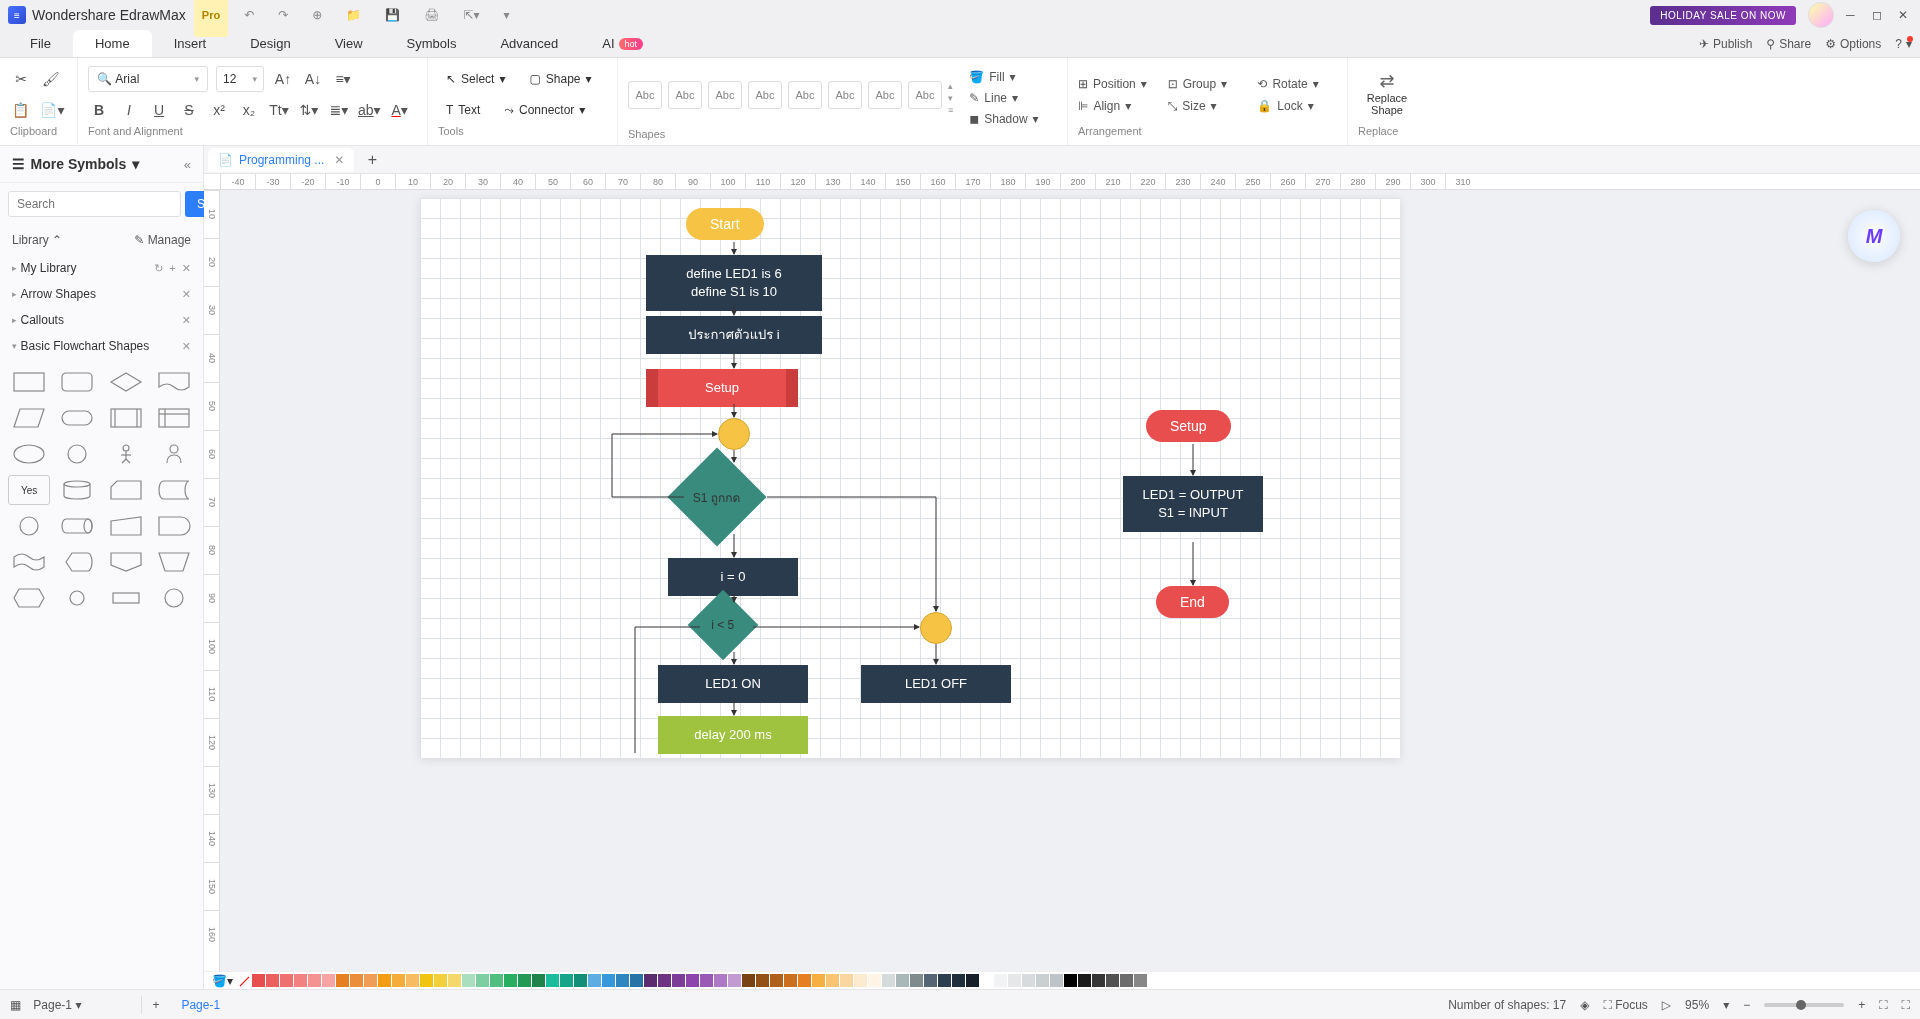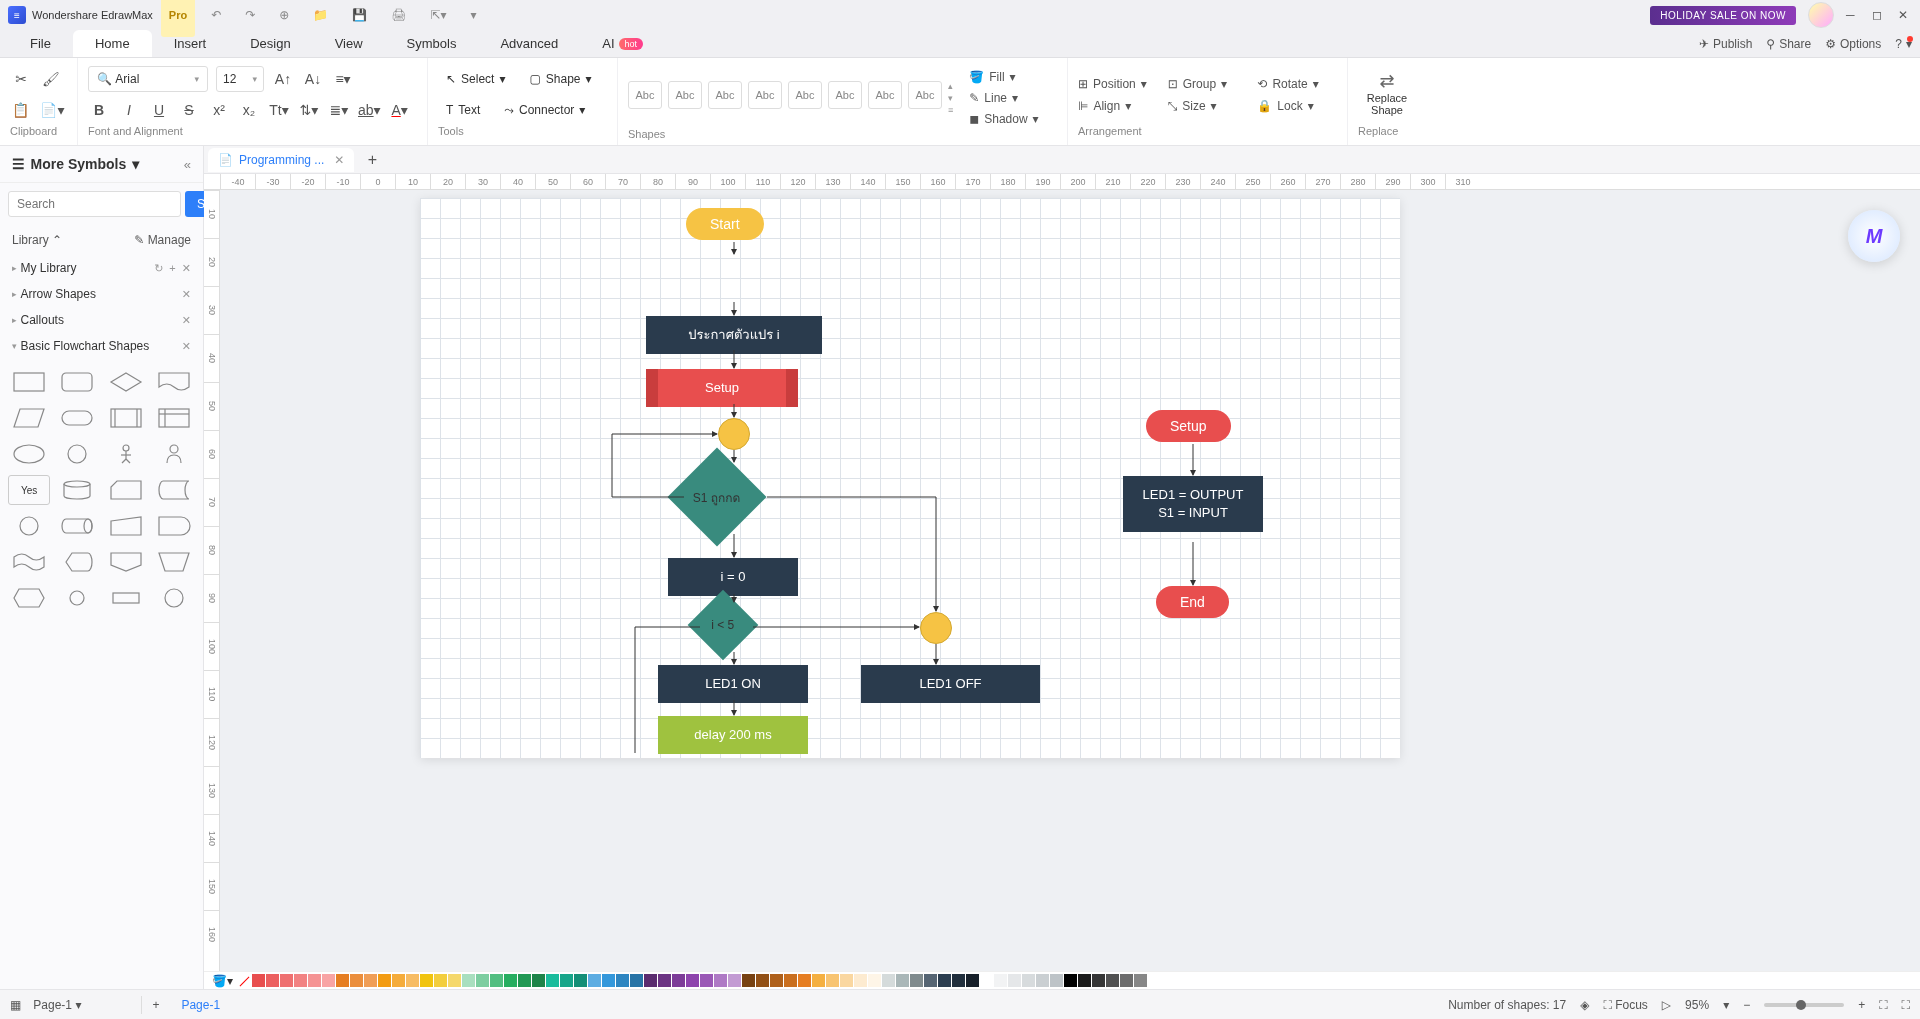--- a/index.html
+++ b/index.html
@@ -8,7 +8,7 @@
 
 .titlebar { height: 30px; background: #f0f0f3; display: flex; align-items: center; padding: 0 8px; }
 .app-logo { width: 18px; height: 18px; background: linear-gradient(135deg, #4a6fff, #2d4dd1); border-radius: 3px; margin-right: 6px; display: flex; align-items: center; justify-content: center; color: #fff; font-size: 10px; font-weight: bold; }
-.app-title { font-size: 11px; color: #333; }
+.app-title { font-size: 14px; color: #333; }
 .pro-badge { background: #fff2b3; color: #b58500; font-size: 11px; padding: 16px 8px; border-radius: 3px; margin-left: 8px; font-weight: 600; }
 .titlebar-actions { margin-left: 16px; display: flex; gap: 24px; color: #888; }
 .titlebar-actions .iconbtn { cursor: pointer; }

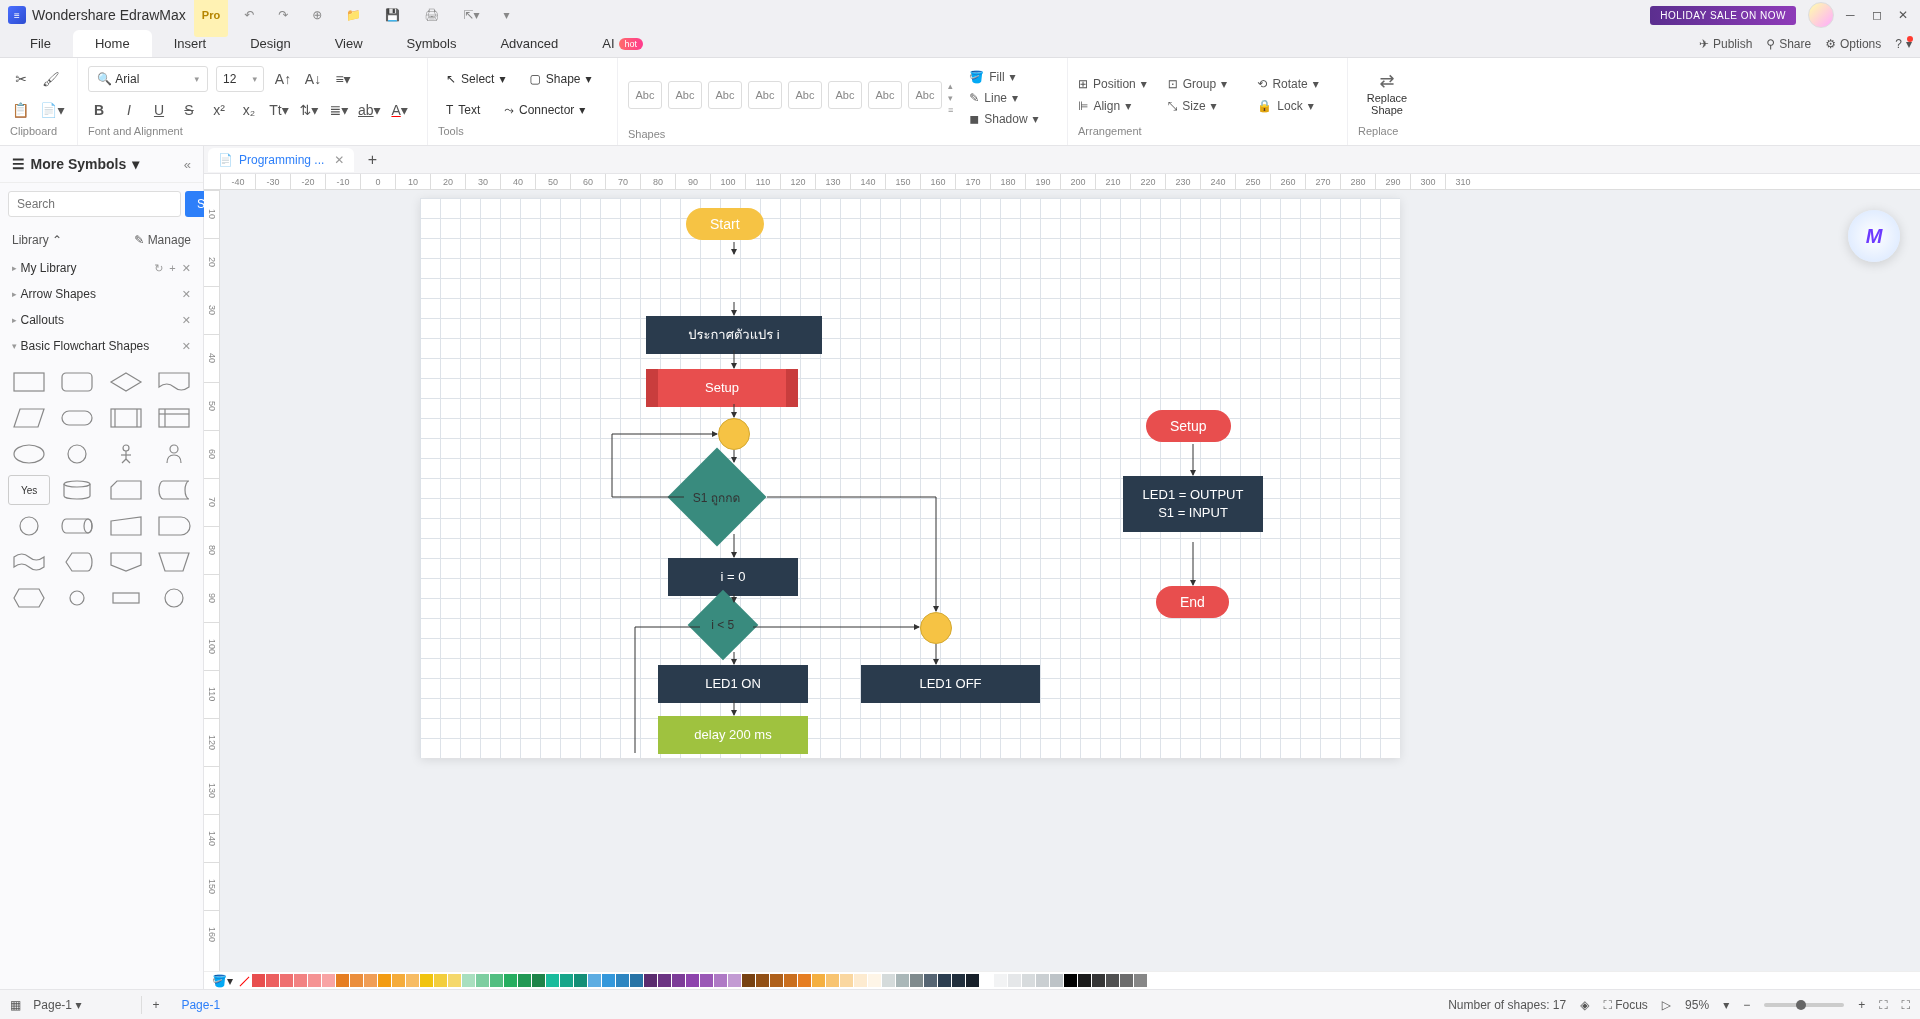--- a/index.html
+++ b/index.html
@@ -516,6 +516,8 @@
         <div class="page">
 
           <div class="fc-start" style="left:266px; top:10px;">Start</div>
+          <div class="fc-process" style="left:226px; top:57px; width:176px;">define LED1 is 6
+define S1 is 10</div>
           <div class="fc-process" style="left:226px; top:118px; width:176px;">ประกาศตัวแปร i</div>
           <div class="fc-process fc-process-red" style="left:226px; top:171px; width:152px;">Setup</div>
           <div class="fc-circle" style="left:298px; top:220px;"></div>

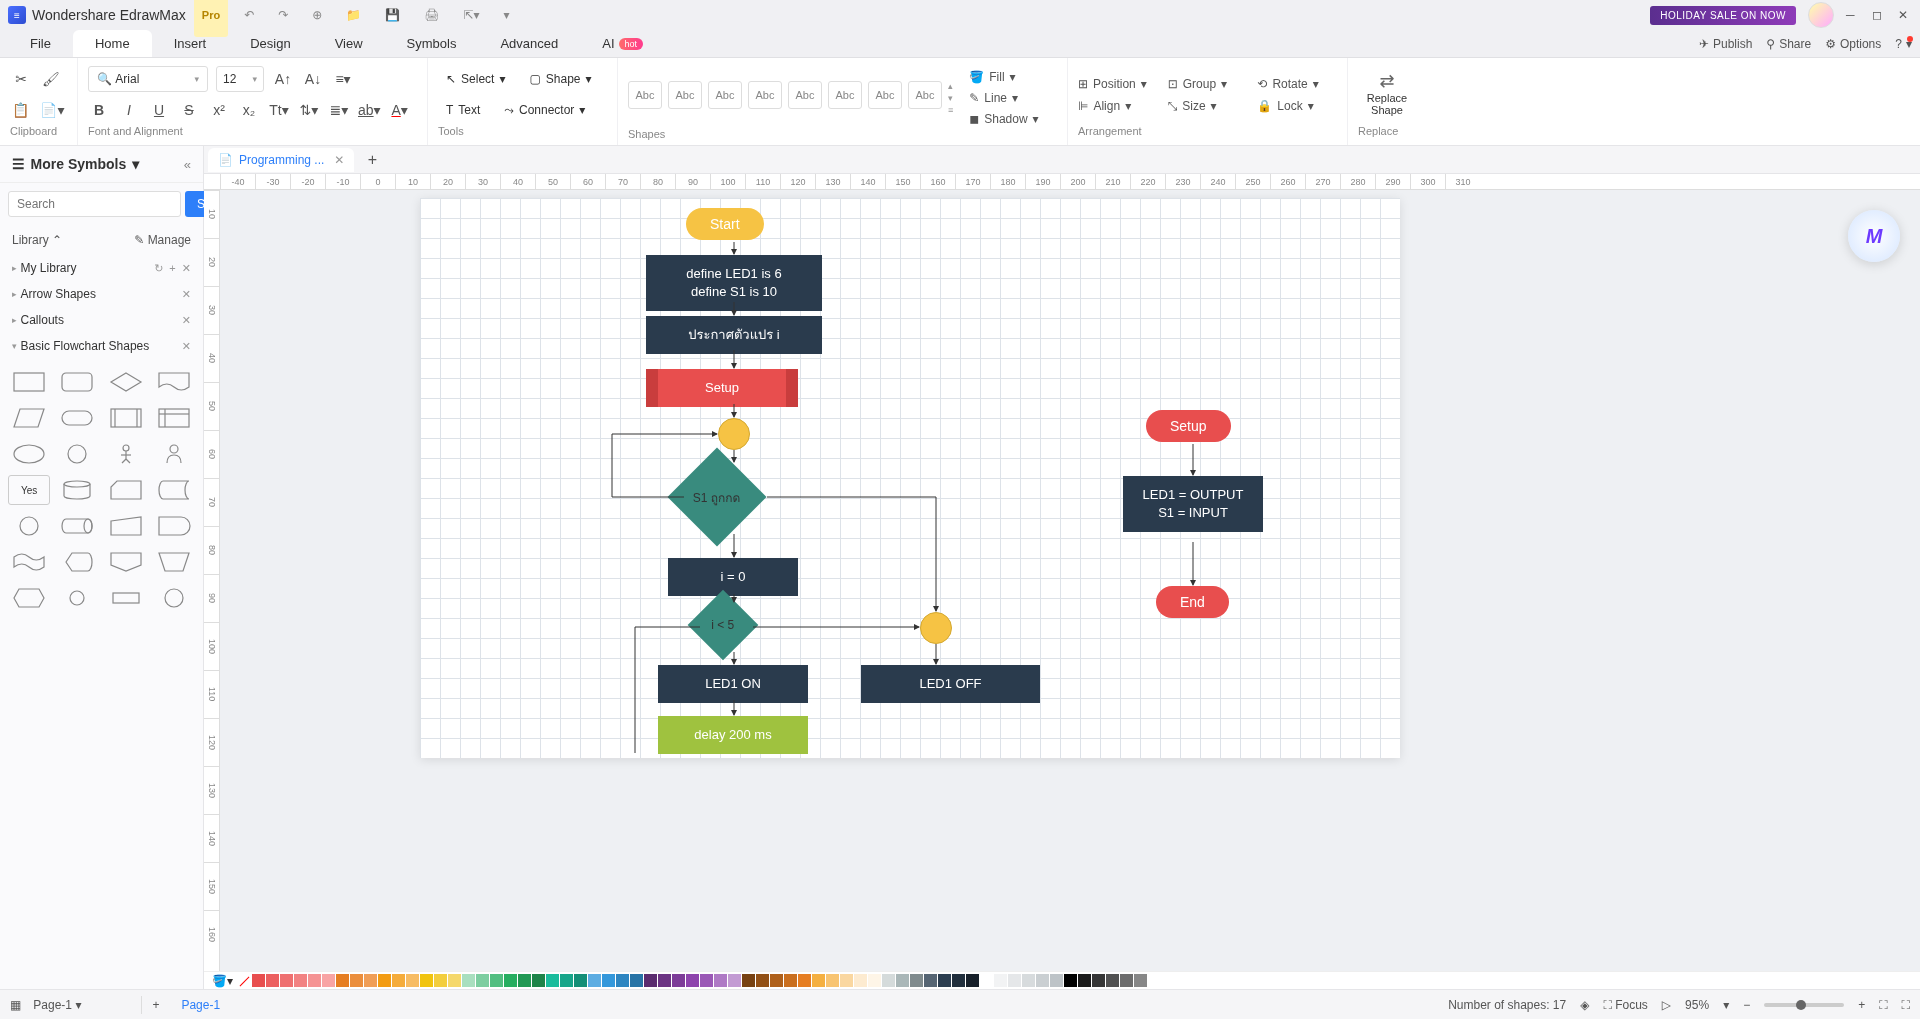--- a/index.html
+++ b/index.html
@@ -535,7 +535,7 @@
           <div class="fc-process" style="left:238px; top:467px; width:150px;">LED1 ON</div>
           <div class="fc-process fc-process-green" style="left:238px; top:518px; width:150px;">delay 200 ms</div>
           <div class="fc-circle" style="left:500px; top:414px;"></div>
-          <div class="fc-process" style="left:441px; top:467px; width:179px;">LED1 OFF</div>
+          <div class="fc-process" style="left:441px; top:467px; width:150px;">LED1 OFF</div>
 
           <div class="fc-setup" style="left:726px; top:212px; border-radius:18px;">Setup</div>
           <div class="fc-process" style="left:703px; top:278px; width:140px;">LED1 = OUTPUT

